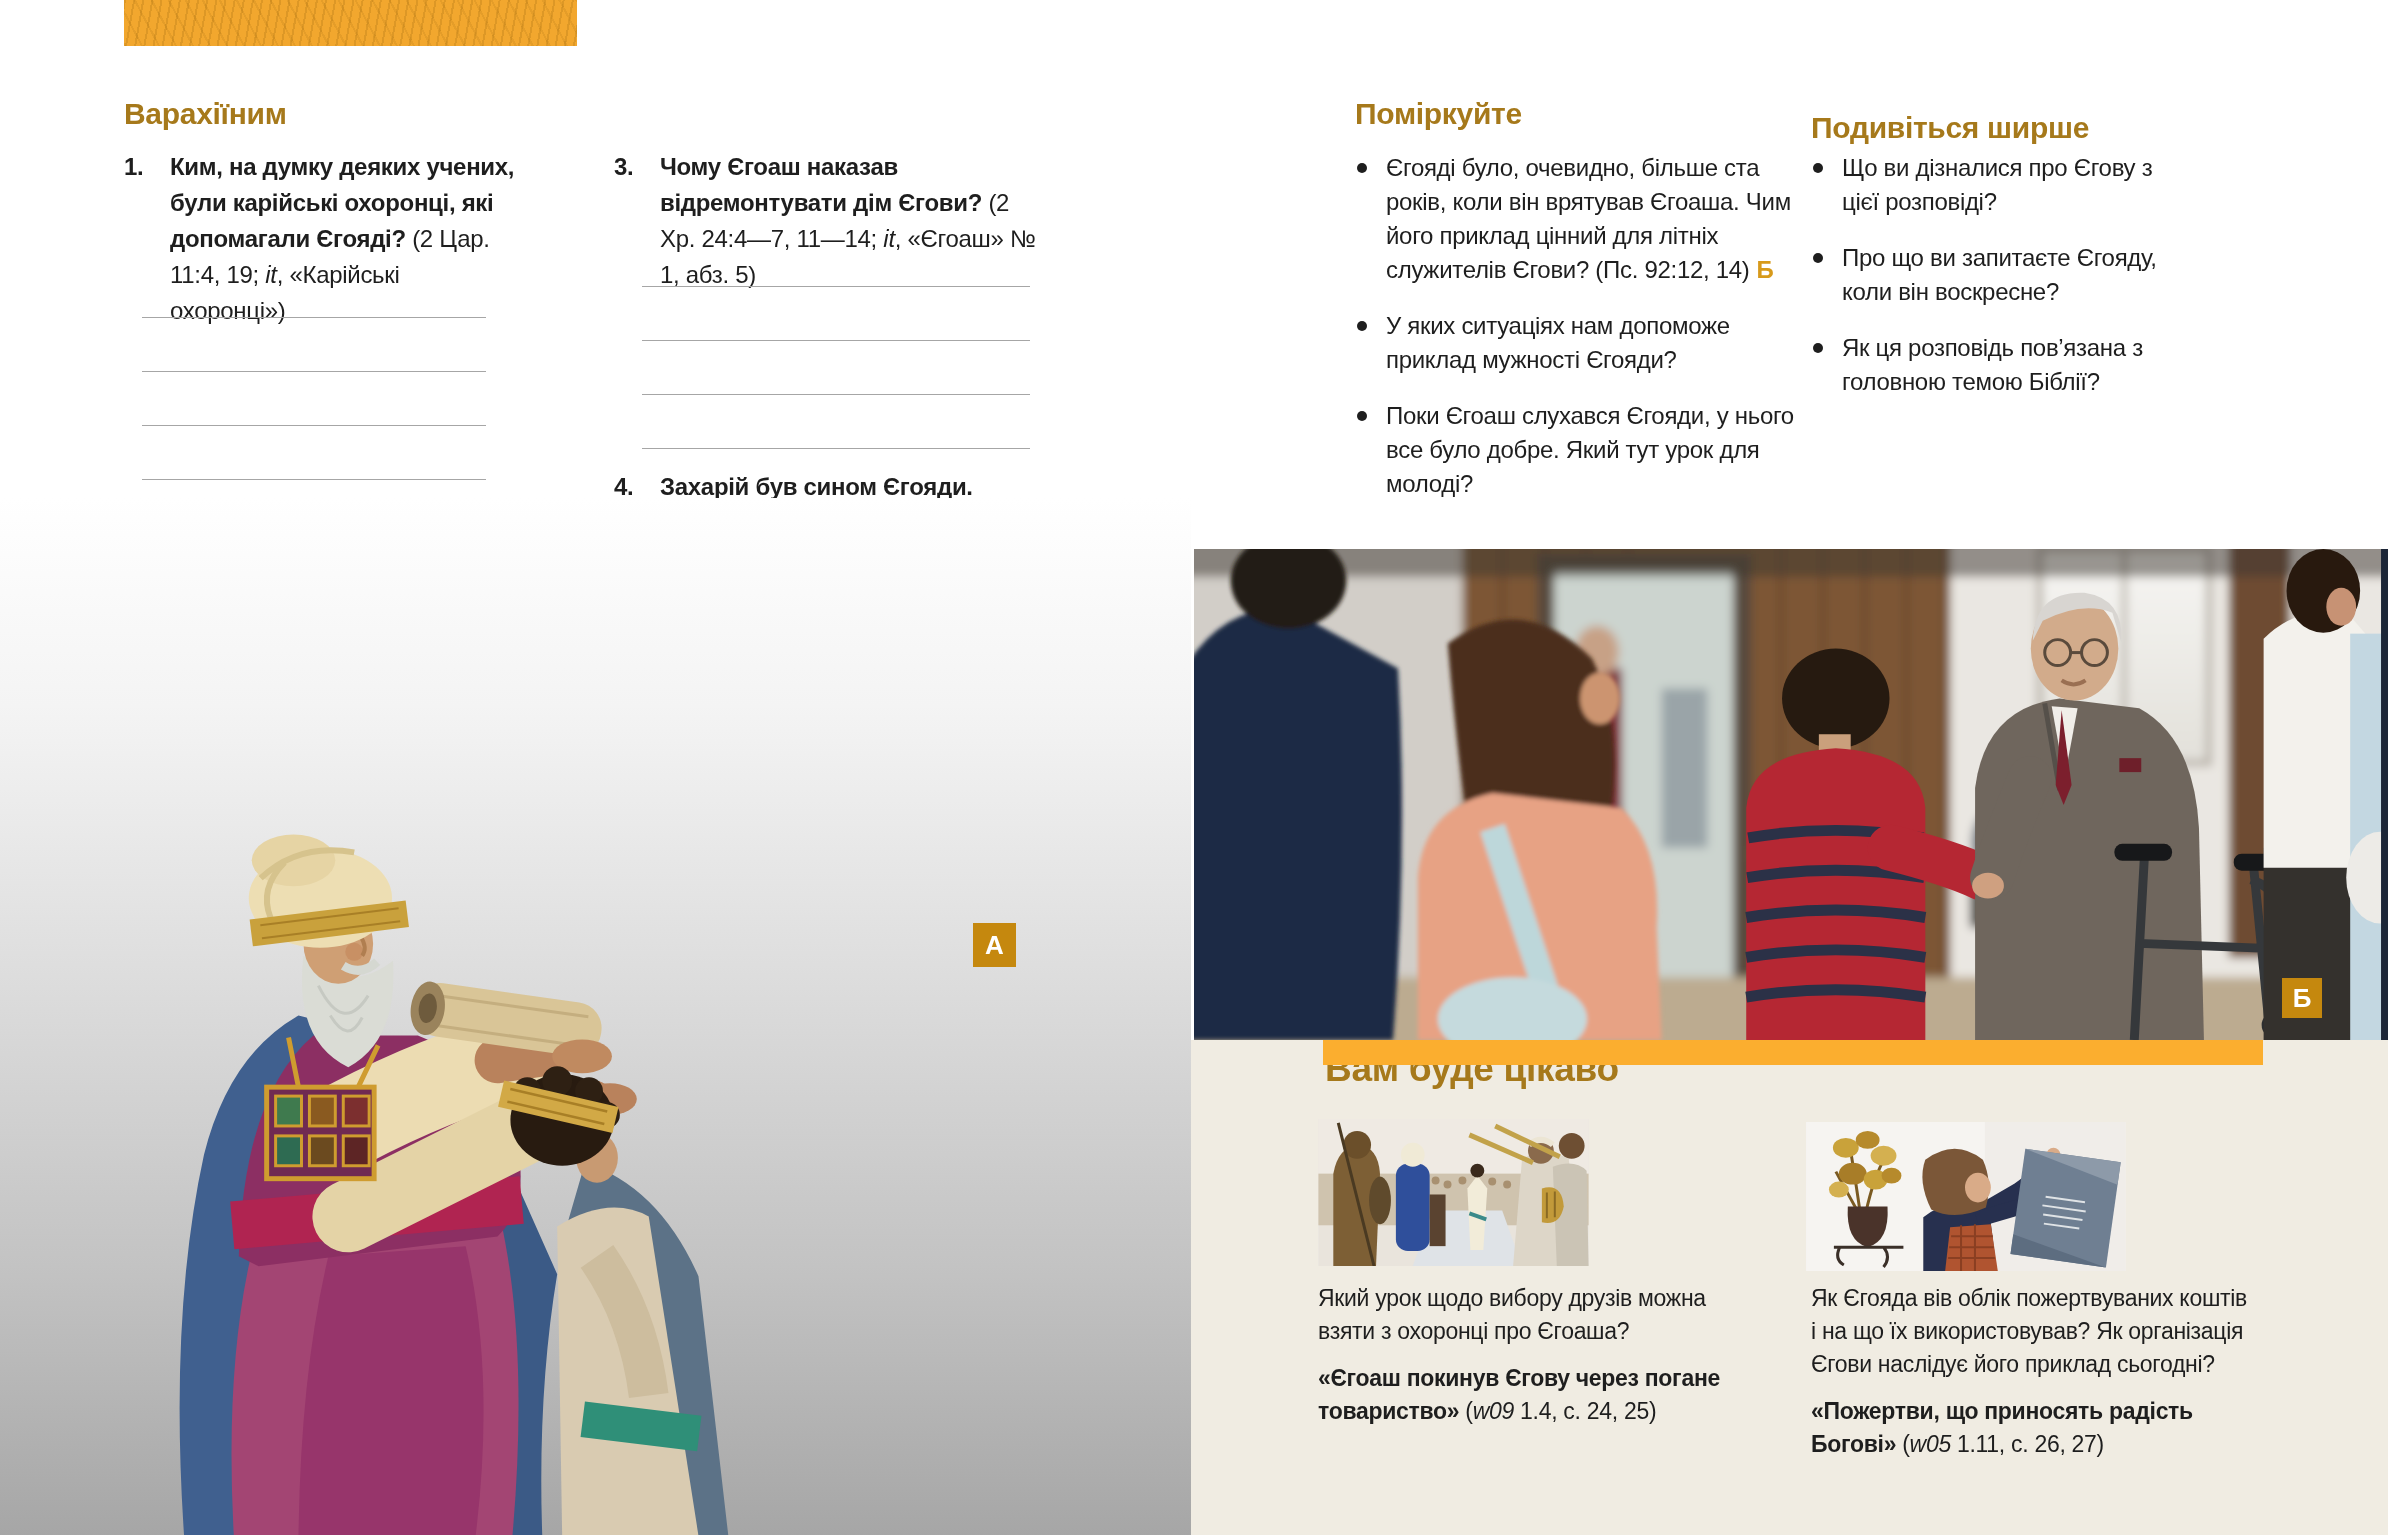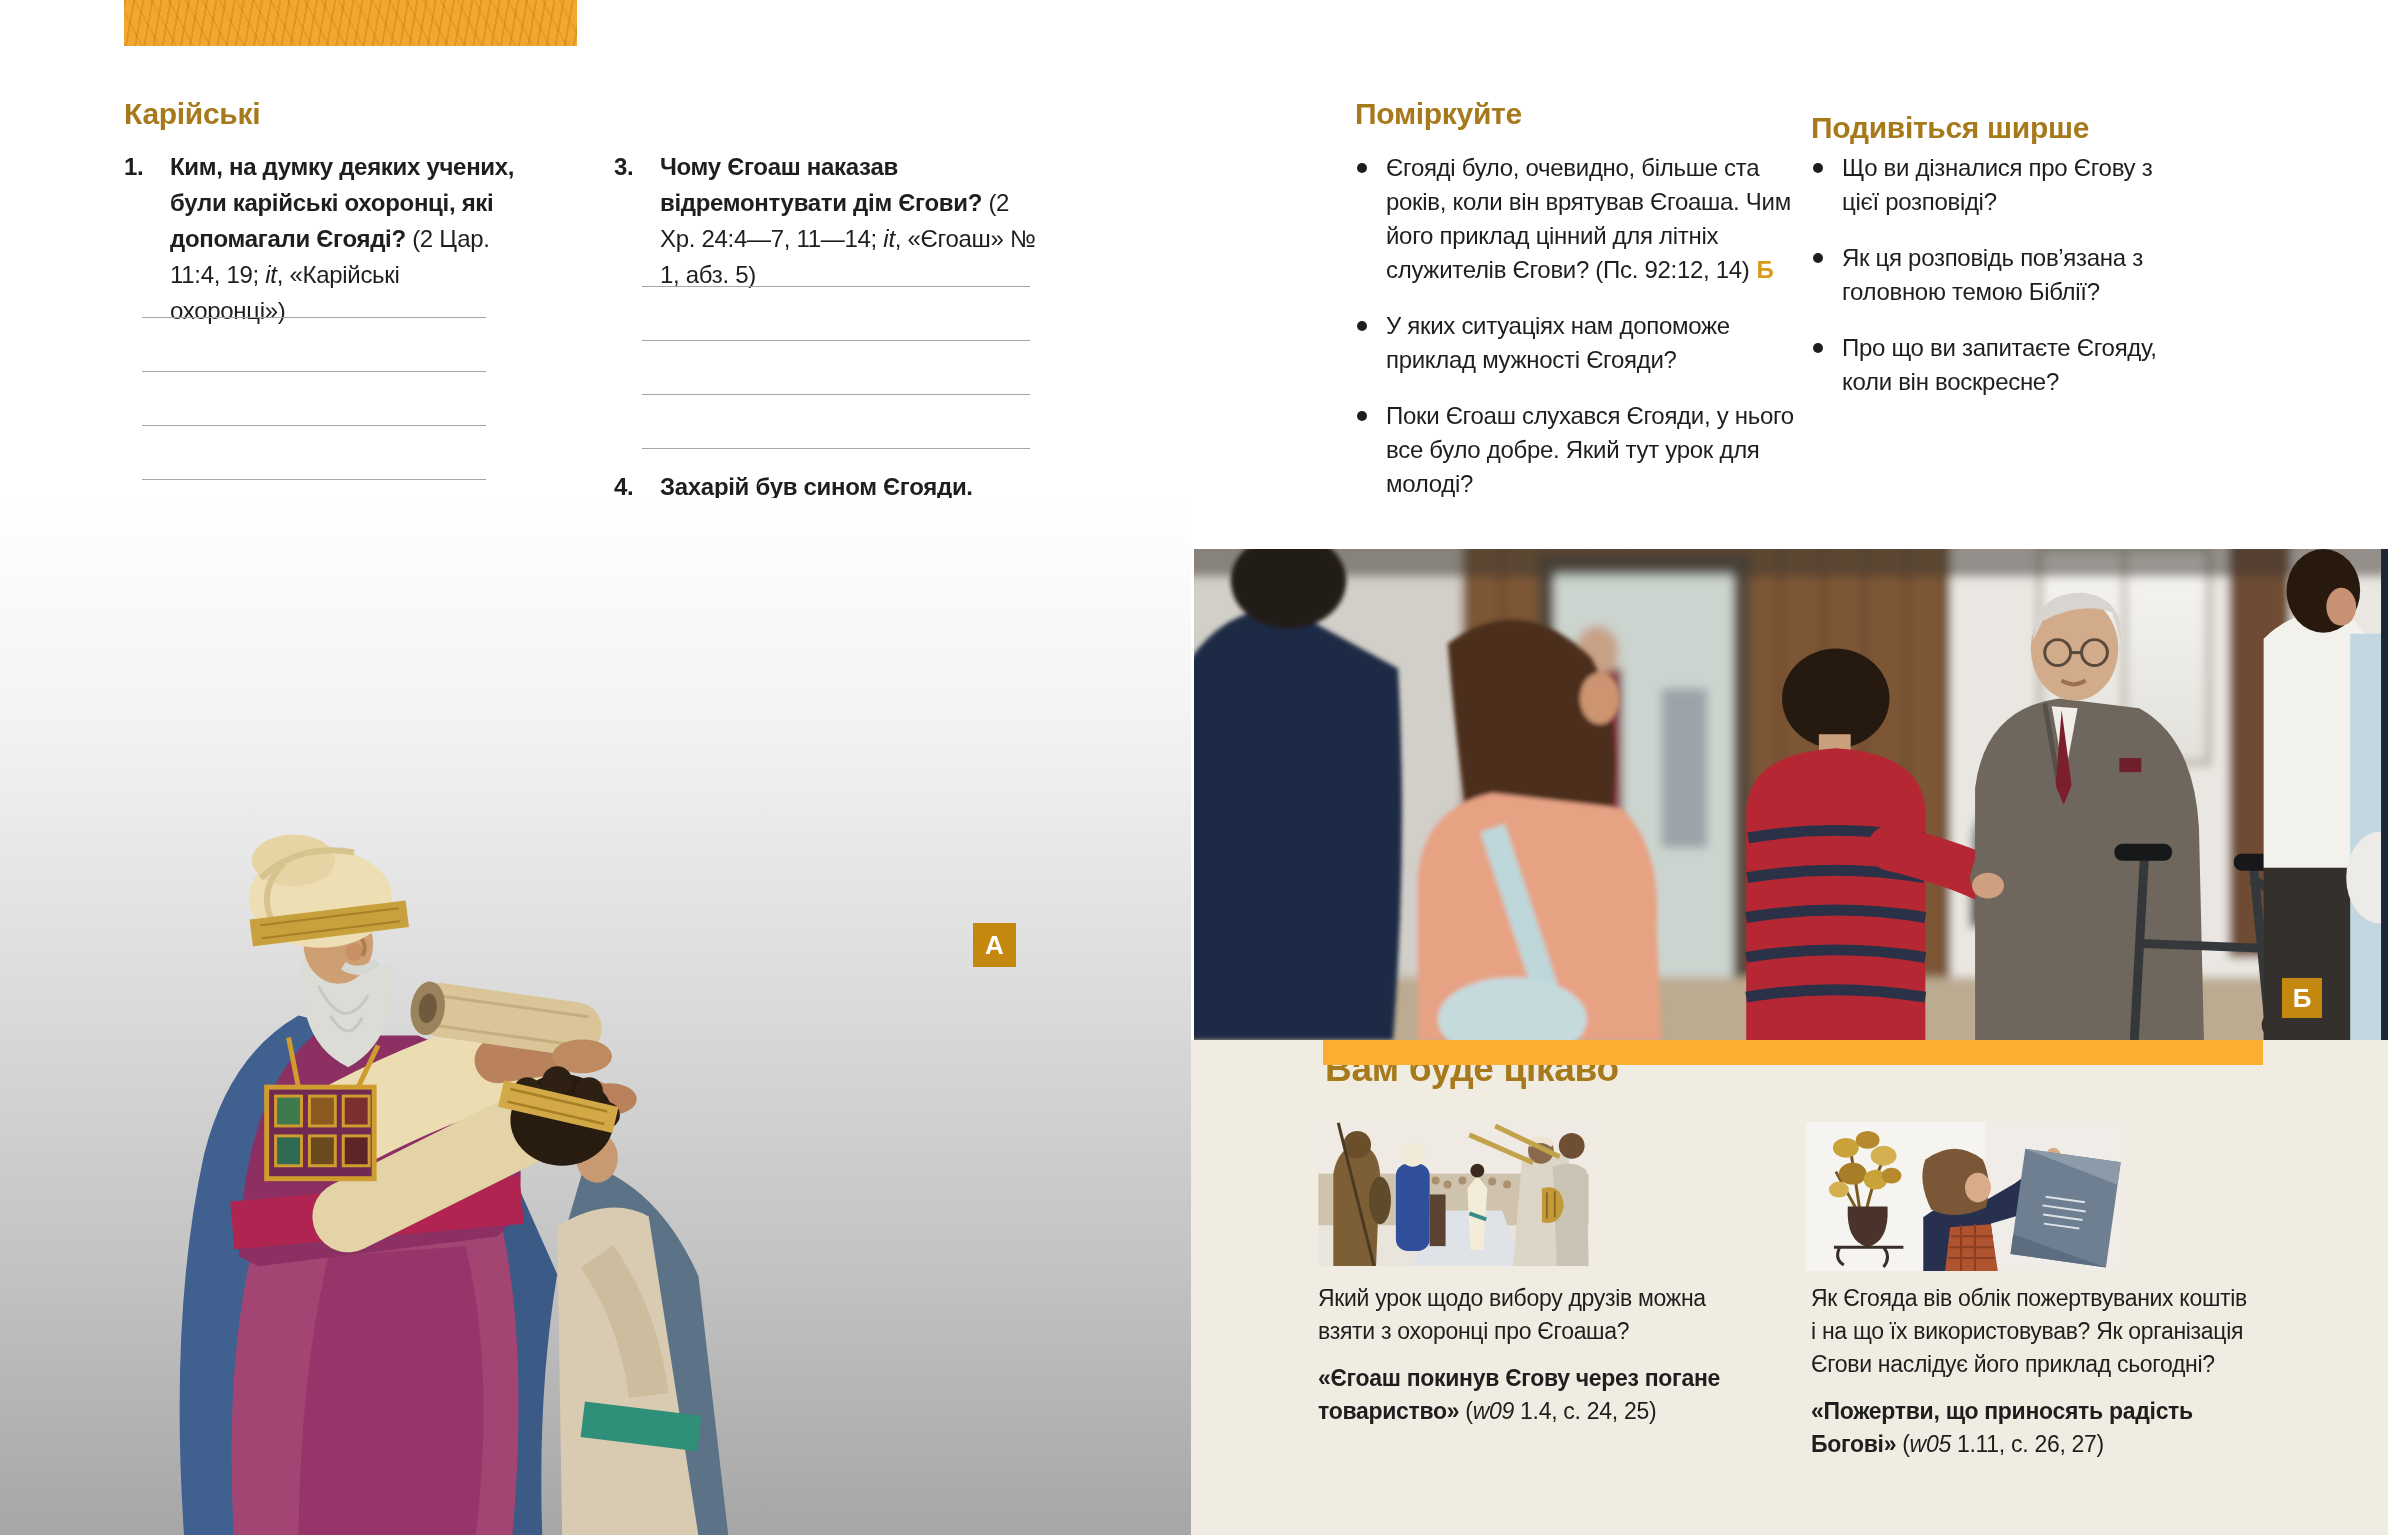--- a/index.html
+++ b/index.html
@@ -60,7 +60,7 @@
 
   <div class="band-top"></div>
 
-  <div class="gold-h" style="left:124px;top:97px;">Карійські</div>
+  <div class="gold-h" style="left:124px;top:97px;">Варахіїним</div>
 
   <div class="q" style="left:124px;top:149px;width:396px;">
     <span class="qnum">1.</span>

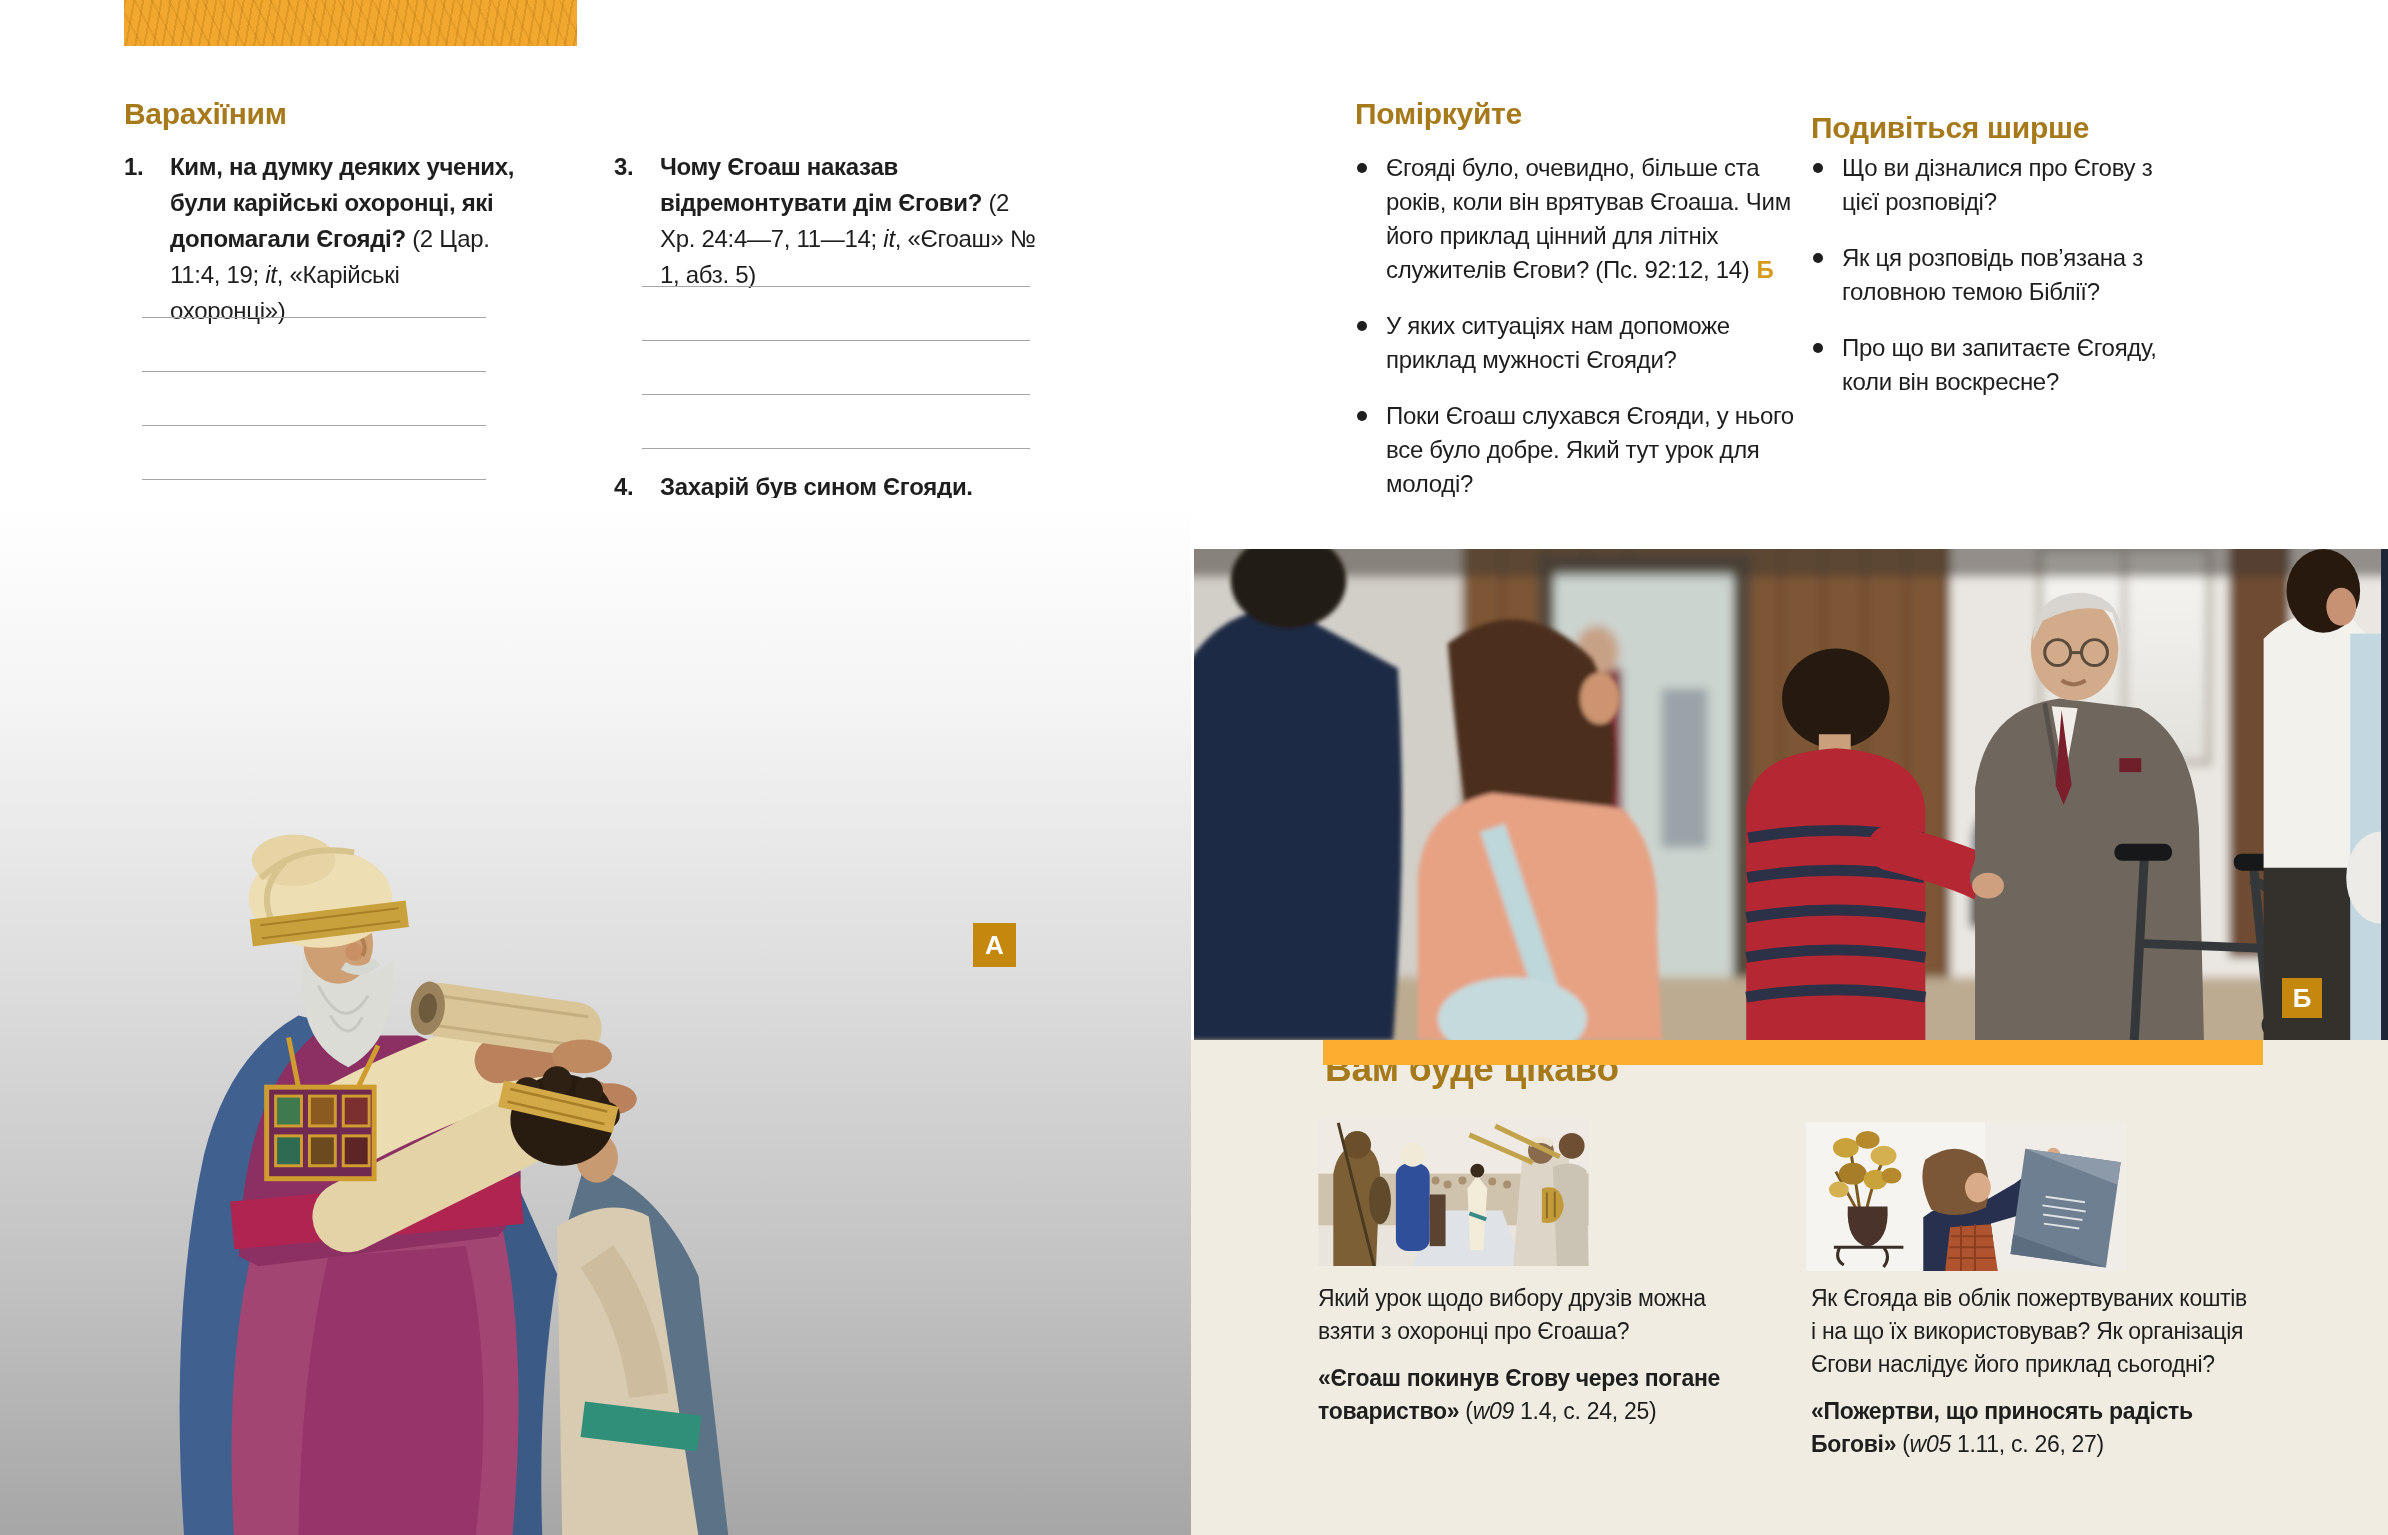--- a/index.html
+++ b/index.html
@@ -206,11 +206,11 @@
     </div>
     <div class="bullet">
       <span class="dot"></span>
+      <div>Про що ви запитаєте Єгояду, коли він воскресне?</div>
+    </div>
+    <div class="bullet">
+      <span class="dot"></span>
       <div>Як ця розповідь пов’язана з головною темою Біблії?</div>
-    </div>
-    <div class="bullet">
-      <span class="dot"></span>
-      <div>Про що ви запитаєте Єгояду, коли він воскресне?</div>
     </div>
   </div>
 

